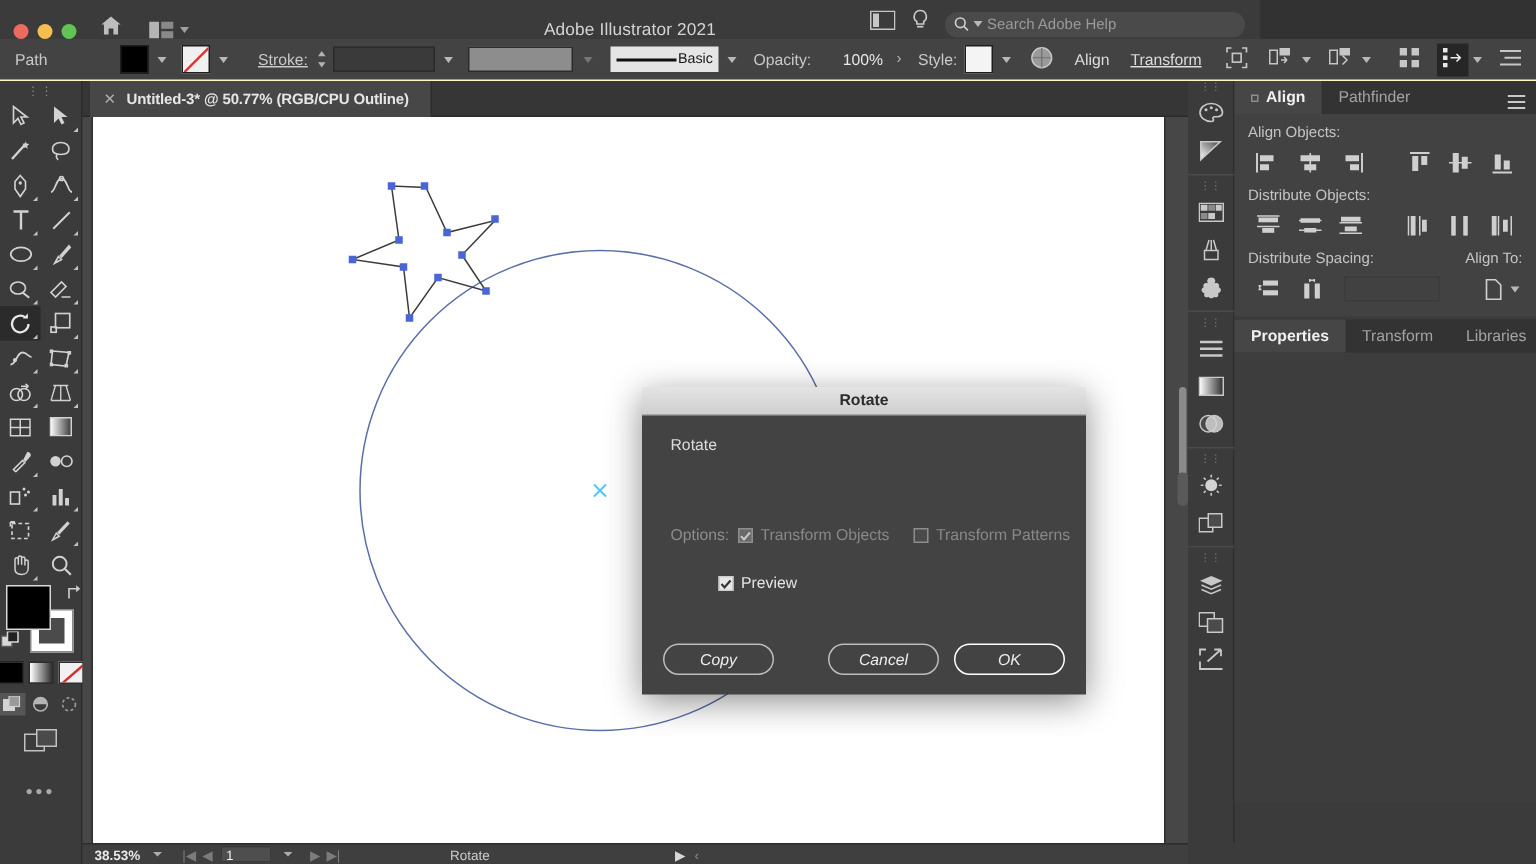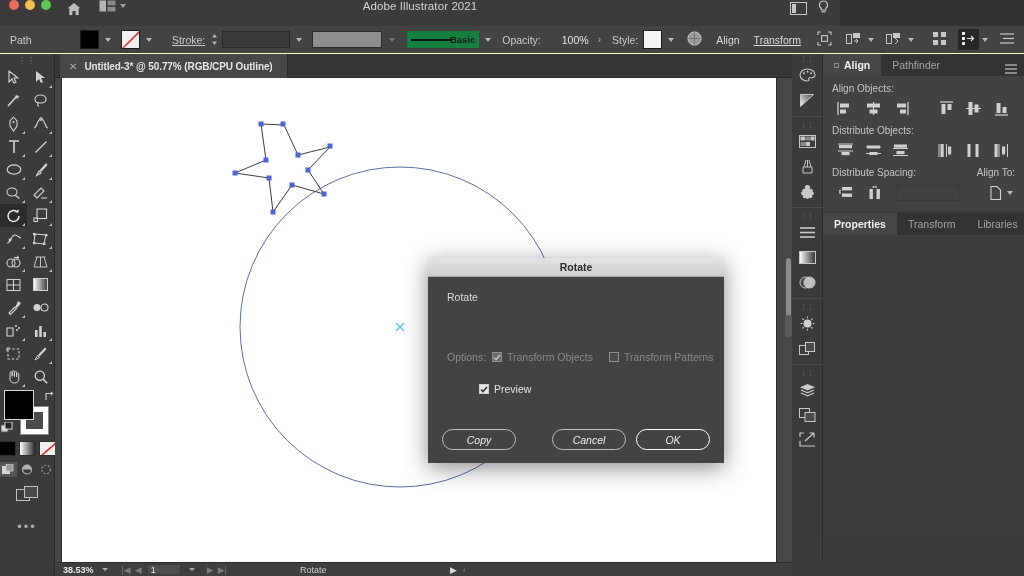--- a/index.html
+++ b/index.html
@@ -16,7 +16,7 @@
   #titlebar {
     position: absolute; left: 0; top: 0; width: 840px; height: 26px;
     background: #3b3b3b;
-    display: flex; align-items: flex-start;
+    display: flex; align-items: flex-end;
   }
   .traffic { display: flex; gap: 6px; margin-left: 9px; }
   .dot { width: 10px; height: 10px; border-radius: 50%; }

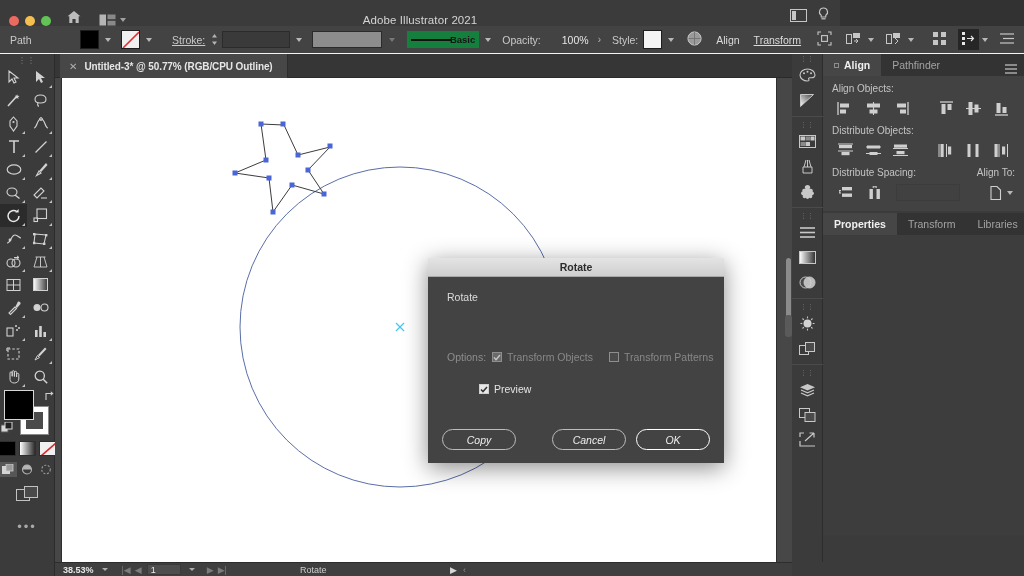--- a/index.html
+++ b/index.html
@@ -274,6 +274,14 @@
             <path d="M6.5 1a4 4 0 00-2.3 7.3V10h4.6V8.3A4 4 0 006.5 1z" fill="none" stroke="#c6c6c6" stroke-width="1.1"></path>
             <rect x="4.4" y="11.2" width="4.2" height="1.2" fill="#c6c6c6"></rect>
           </svg>
+      </div>
+      <div id="search-box">
+        <svg width="10" height="10" viewBox="0 0 10 10">
+            <circle cx="4.2" cy="4.2" r="3.2" fill="none" stroke="#cfcfcf" stroke-width="1.1"></circle>
+            <line x1="6.6" y1="6.6" x2="9.3" y2="9.3" stroke="#cfcfcf" stroke-width="1.1"></line>
+          </svg>
+        <div class="caret"></div>
+        <span class="ph">Search Adobe Help</span>
       </div>
     </div>
   </div>

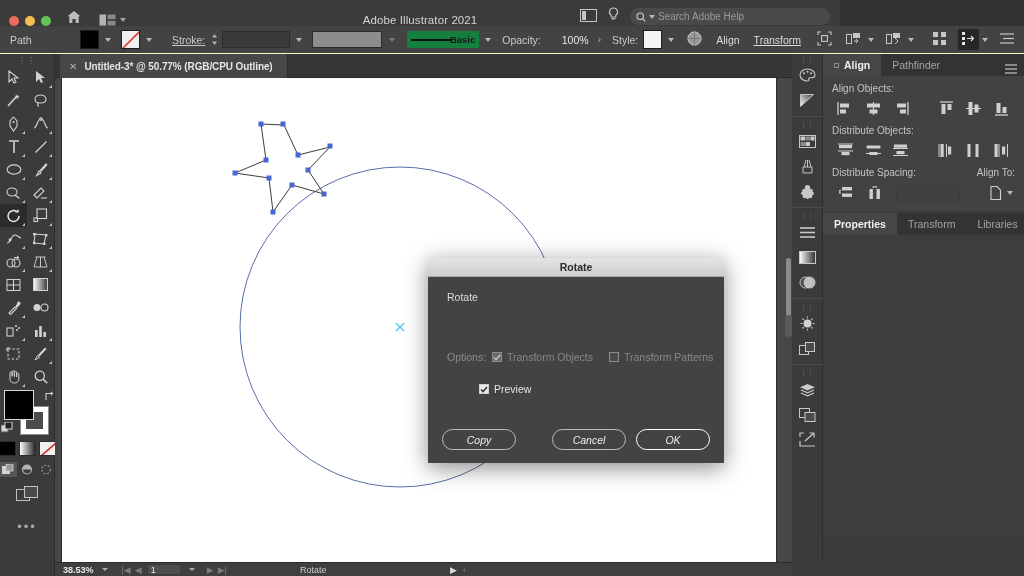--- a/index.html
+++ b/index.html
@@ -55,9 +55,9 @@
     width: 70px; height: 17px; background: #8d8d8d; border: 1px solid #2b2b2b;
   }
   #brush-basic {
-    width: 72px; height: 17px; background: #15803d; color: #161616;
+    width: 72px; height: 17px; background: #e5e5e5; color: #161616;
     display: flex; align-items: center; justify-content: flex-end;
-    padding-right: 4px; font-size: 9.5px; font-weight: bold; position: relative;
+    padding-right: 4px; font-size: 9.5px; font-weight: normal; position: relative;
   }
   #brush-basic::before {
     content: ""; position: absolute; left: 4px; top: 8px; width: 40px; height: 2px; background: #111;

